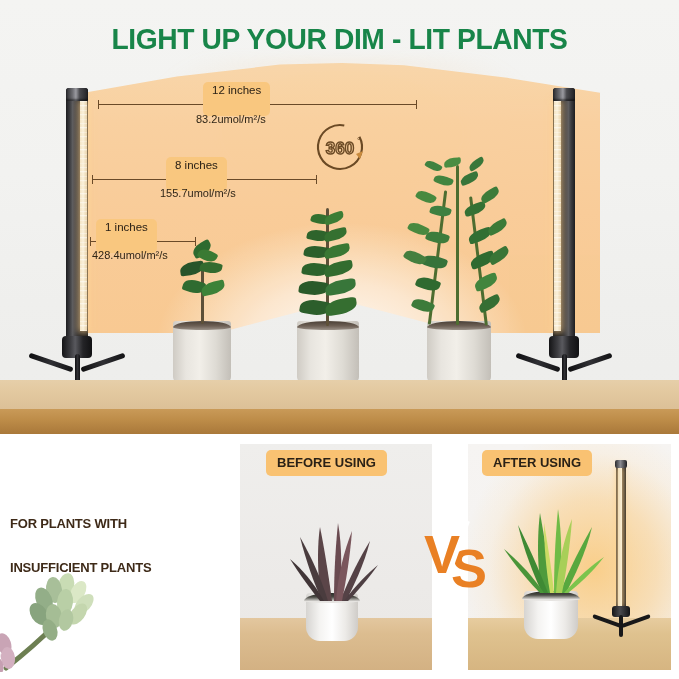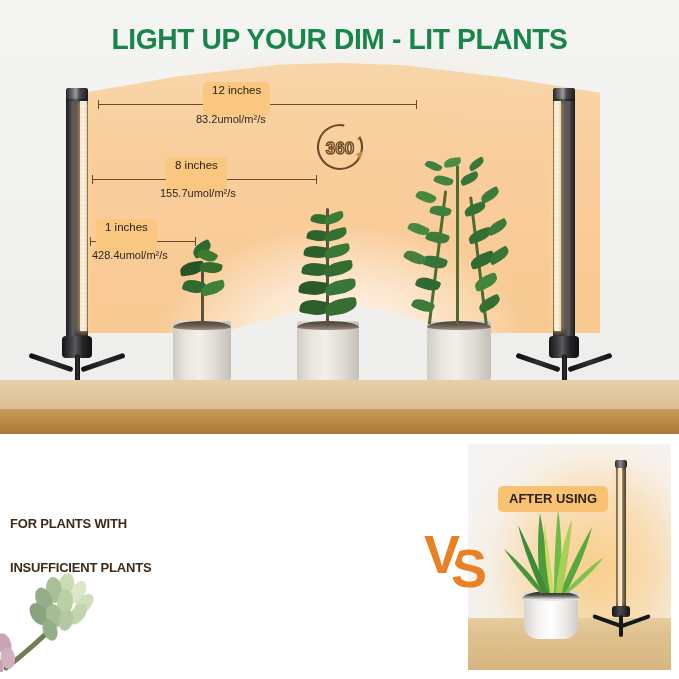--- a/index.html
+++ b/index.html
@@ -352,6 +352,27 @@
     </svg>
   </div>
 
+  <div class="compare-panel" id="panel-before">
+    <div class="panel-badge" style="left:26px;">BEFORE USING</div>
+    <div class="panel-desk" id="desk-before"></div>
+
+    <div>
+      <div class="white-pot" style="left:66px; top:149px; width:52px; height:48px;">
+        <div class="white-pot-rim"></div>
+      </div>
+      <svg viewBox="0 0 140 140" width="140" height="140" style="position:absolute; left:22px; top:45px;">
+        <g fill="#4e4040">
+          <path d="M70 112 C66 82 62 58 58 38 C56 50 54 82 60 112 Z" fill="#5b4548"></path>
+          <path d="M72 112 C72 80 74 54 76 34 C80 56 80 86 78 112 Z" fill="#6a4a50"></path>
+          <path d="M66 112 C58 86 48 66 38 48 C44 72 52 94 60 112 Z" fill="#4a3c3e"></path>
+          <path d="M78 112 C88 88 98 68 108 52 C102 76 92 96 84 112 Z" fill="#554246"></path>
+          <path d="M62 112 C52 94 40 80 28 70 C38 86 50 102 58 112 Z" fill="#413537"></path>
+          <path d="M82 112 C94 96 106 84 116 76 C106 90 94 104 86 112 Z" fill="#4e3f43"></path>
+          <path d="M74 112 C76 86 82 62 90 42 C88 68 84 92 80 112 Z" fill="#7a565c"></path>
+        </g>
+      </svg>
+    </div>
+  </div>
 
   <div class="compare-panel" id="panel-after">
     <div id="after-glow"></div>

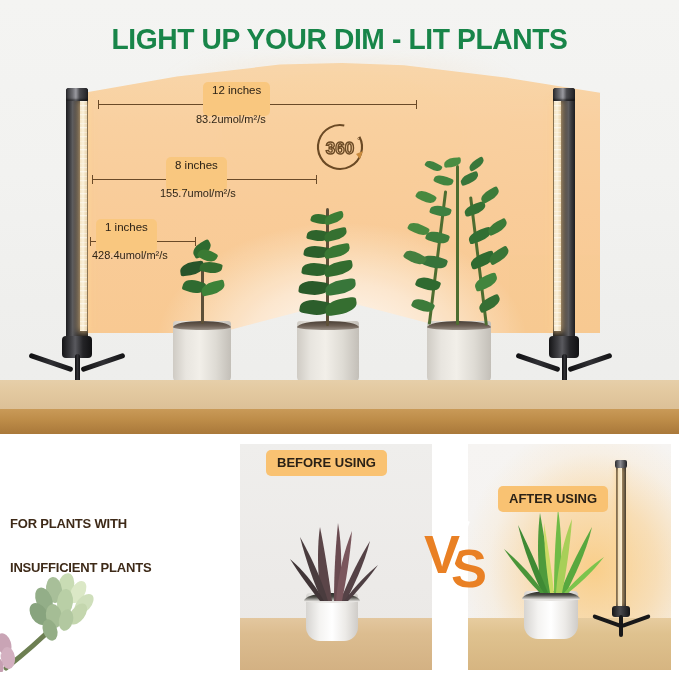--- a/index.html
+++ b/index.html
@@ -376,7 +376,7 @@
 
   <div class="compare-panel" id="panel-after">
     <div id="after-glow"></div>
-    <div class="panel-badge" style="left:30px;margin-top:36px;">AFTER USING</div>
+    <div class="panel-badge" style="left:14px;">AFTER USING</div>
     <div class="panel-desk" id="desk-after"></div>
 
     <div>

